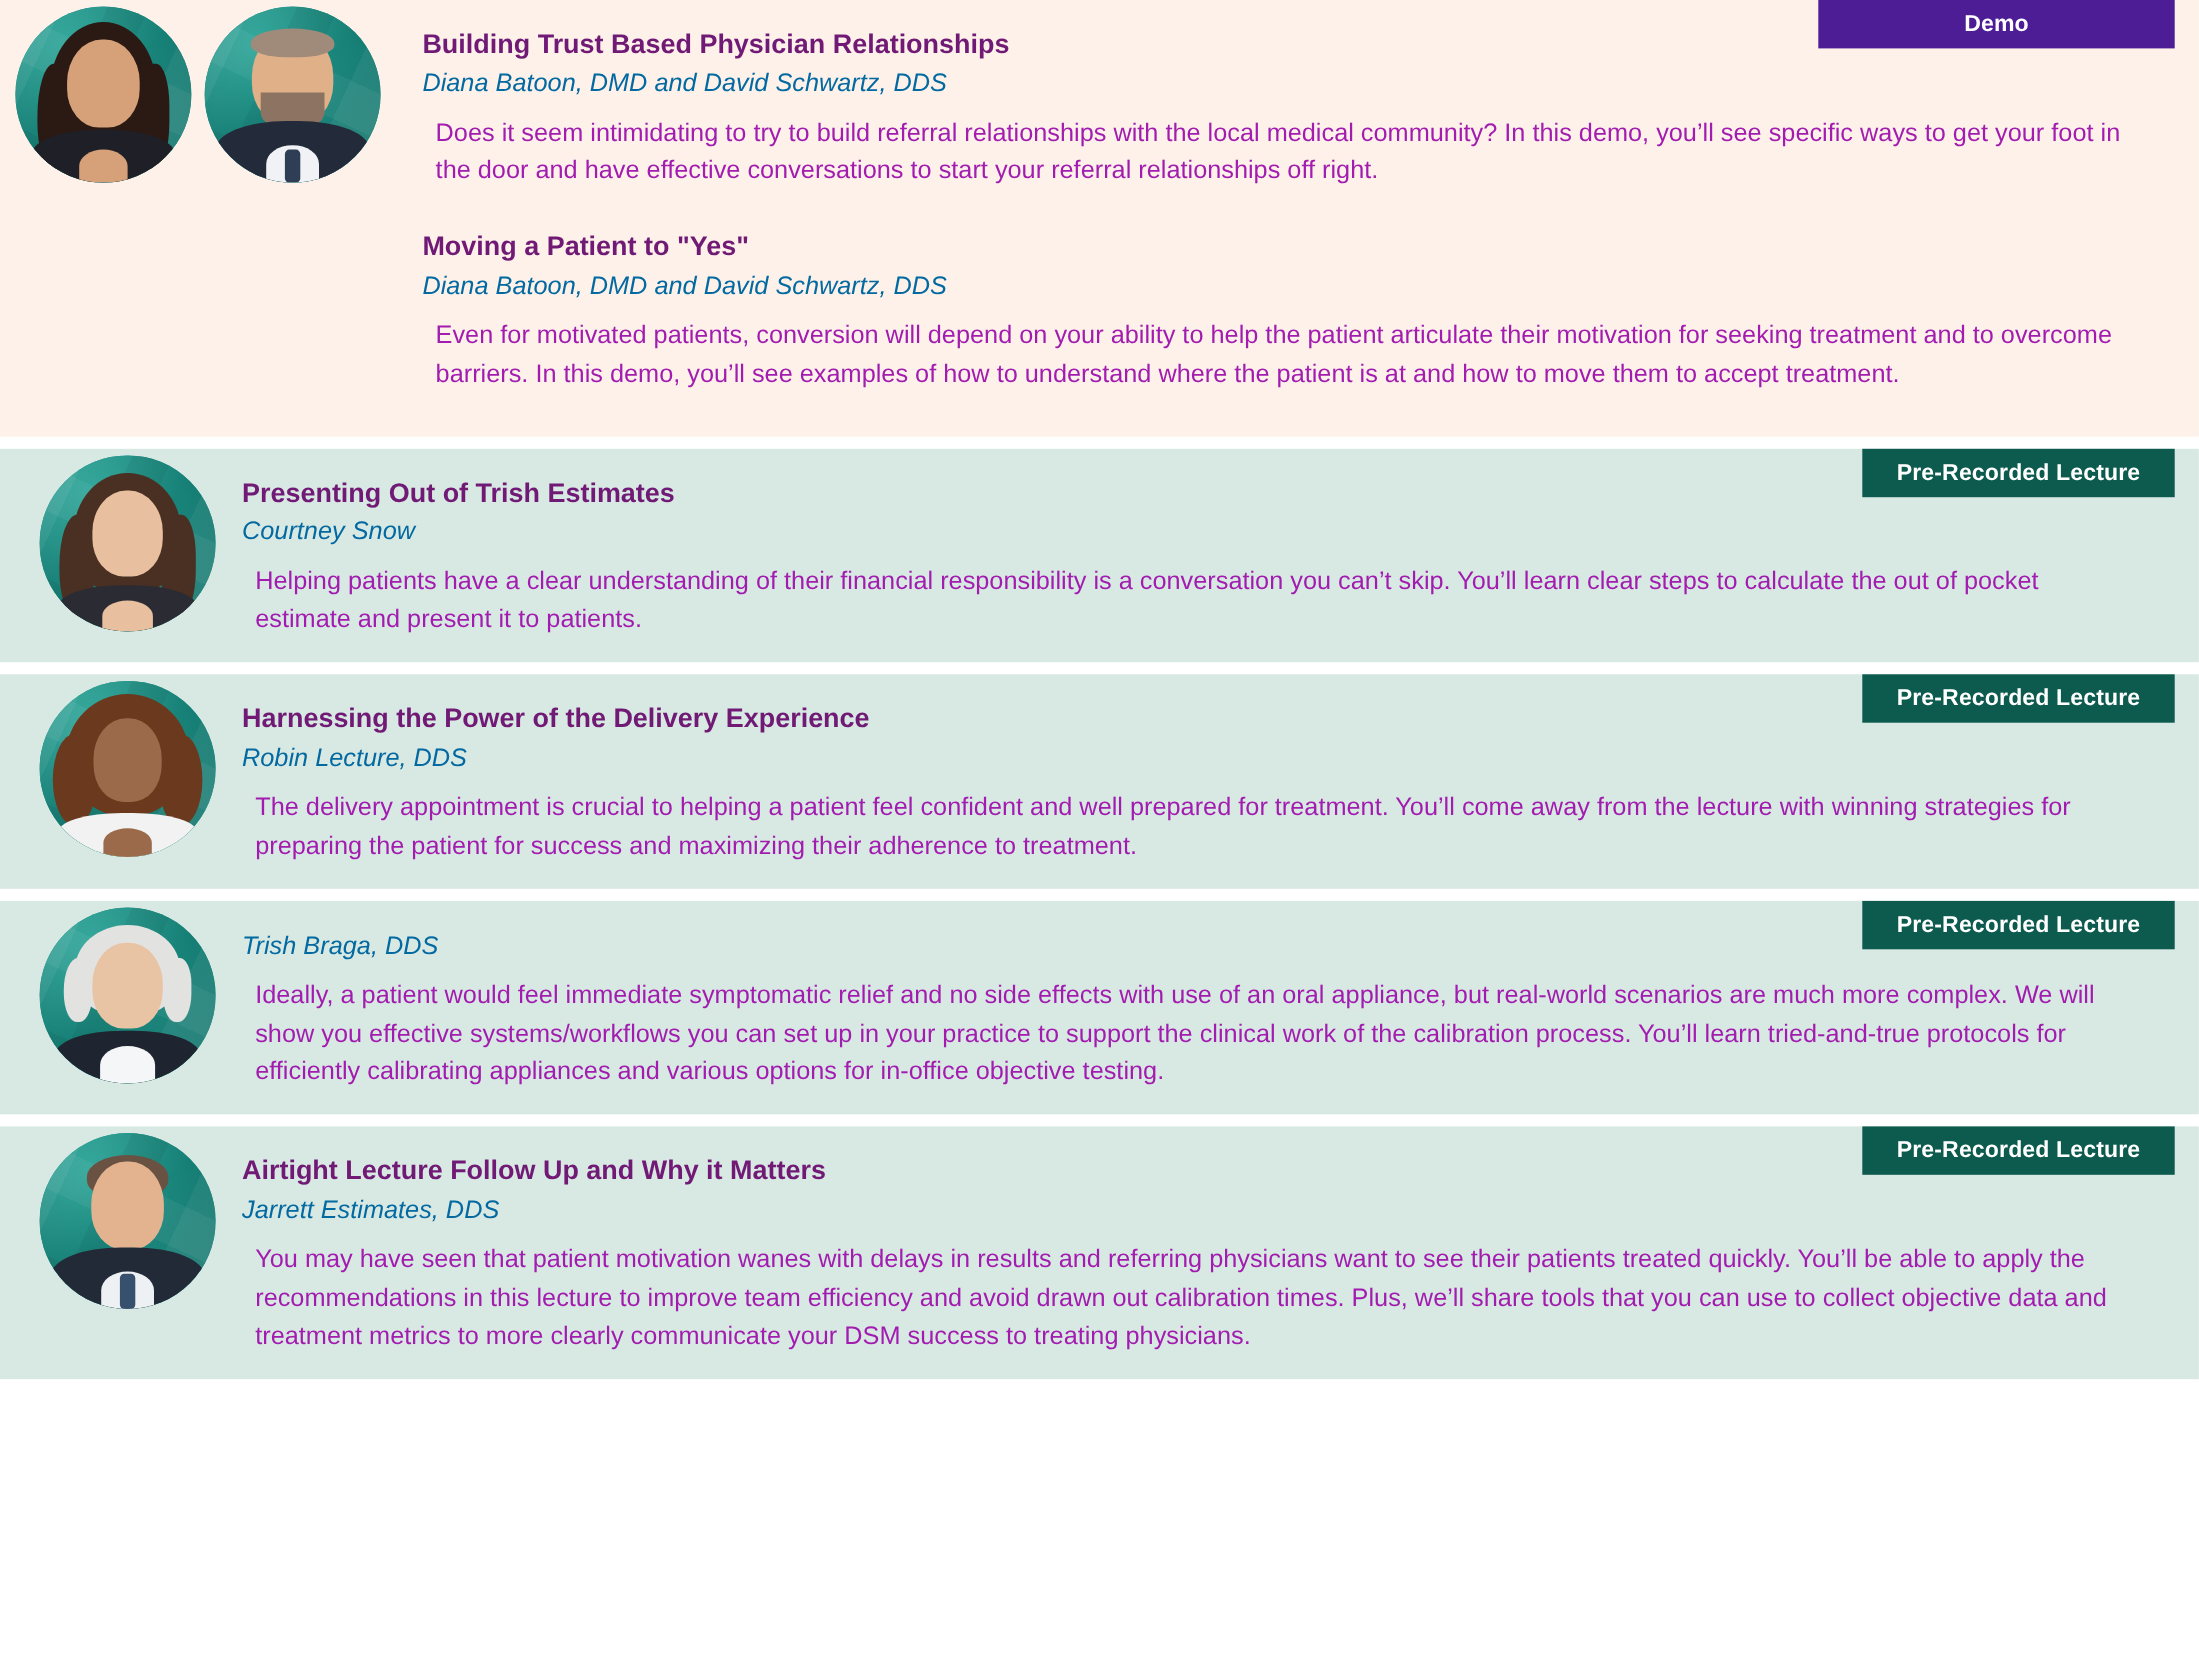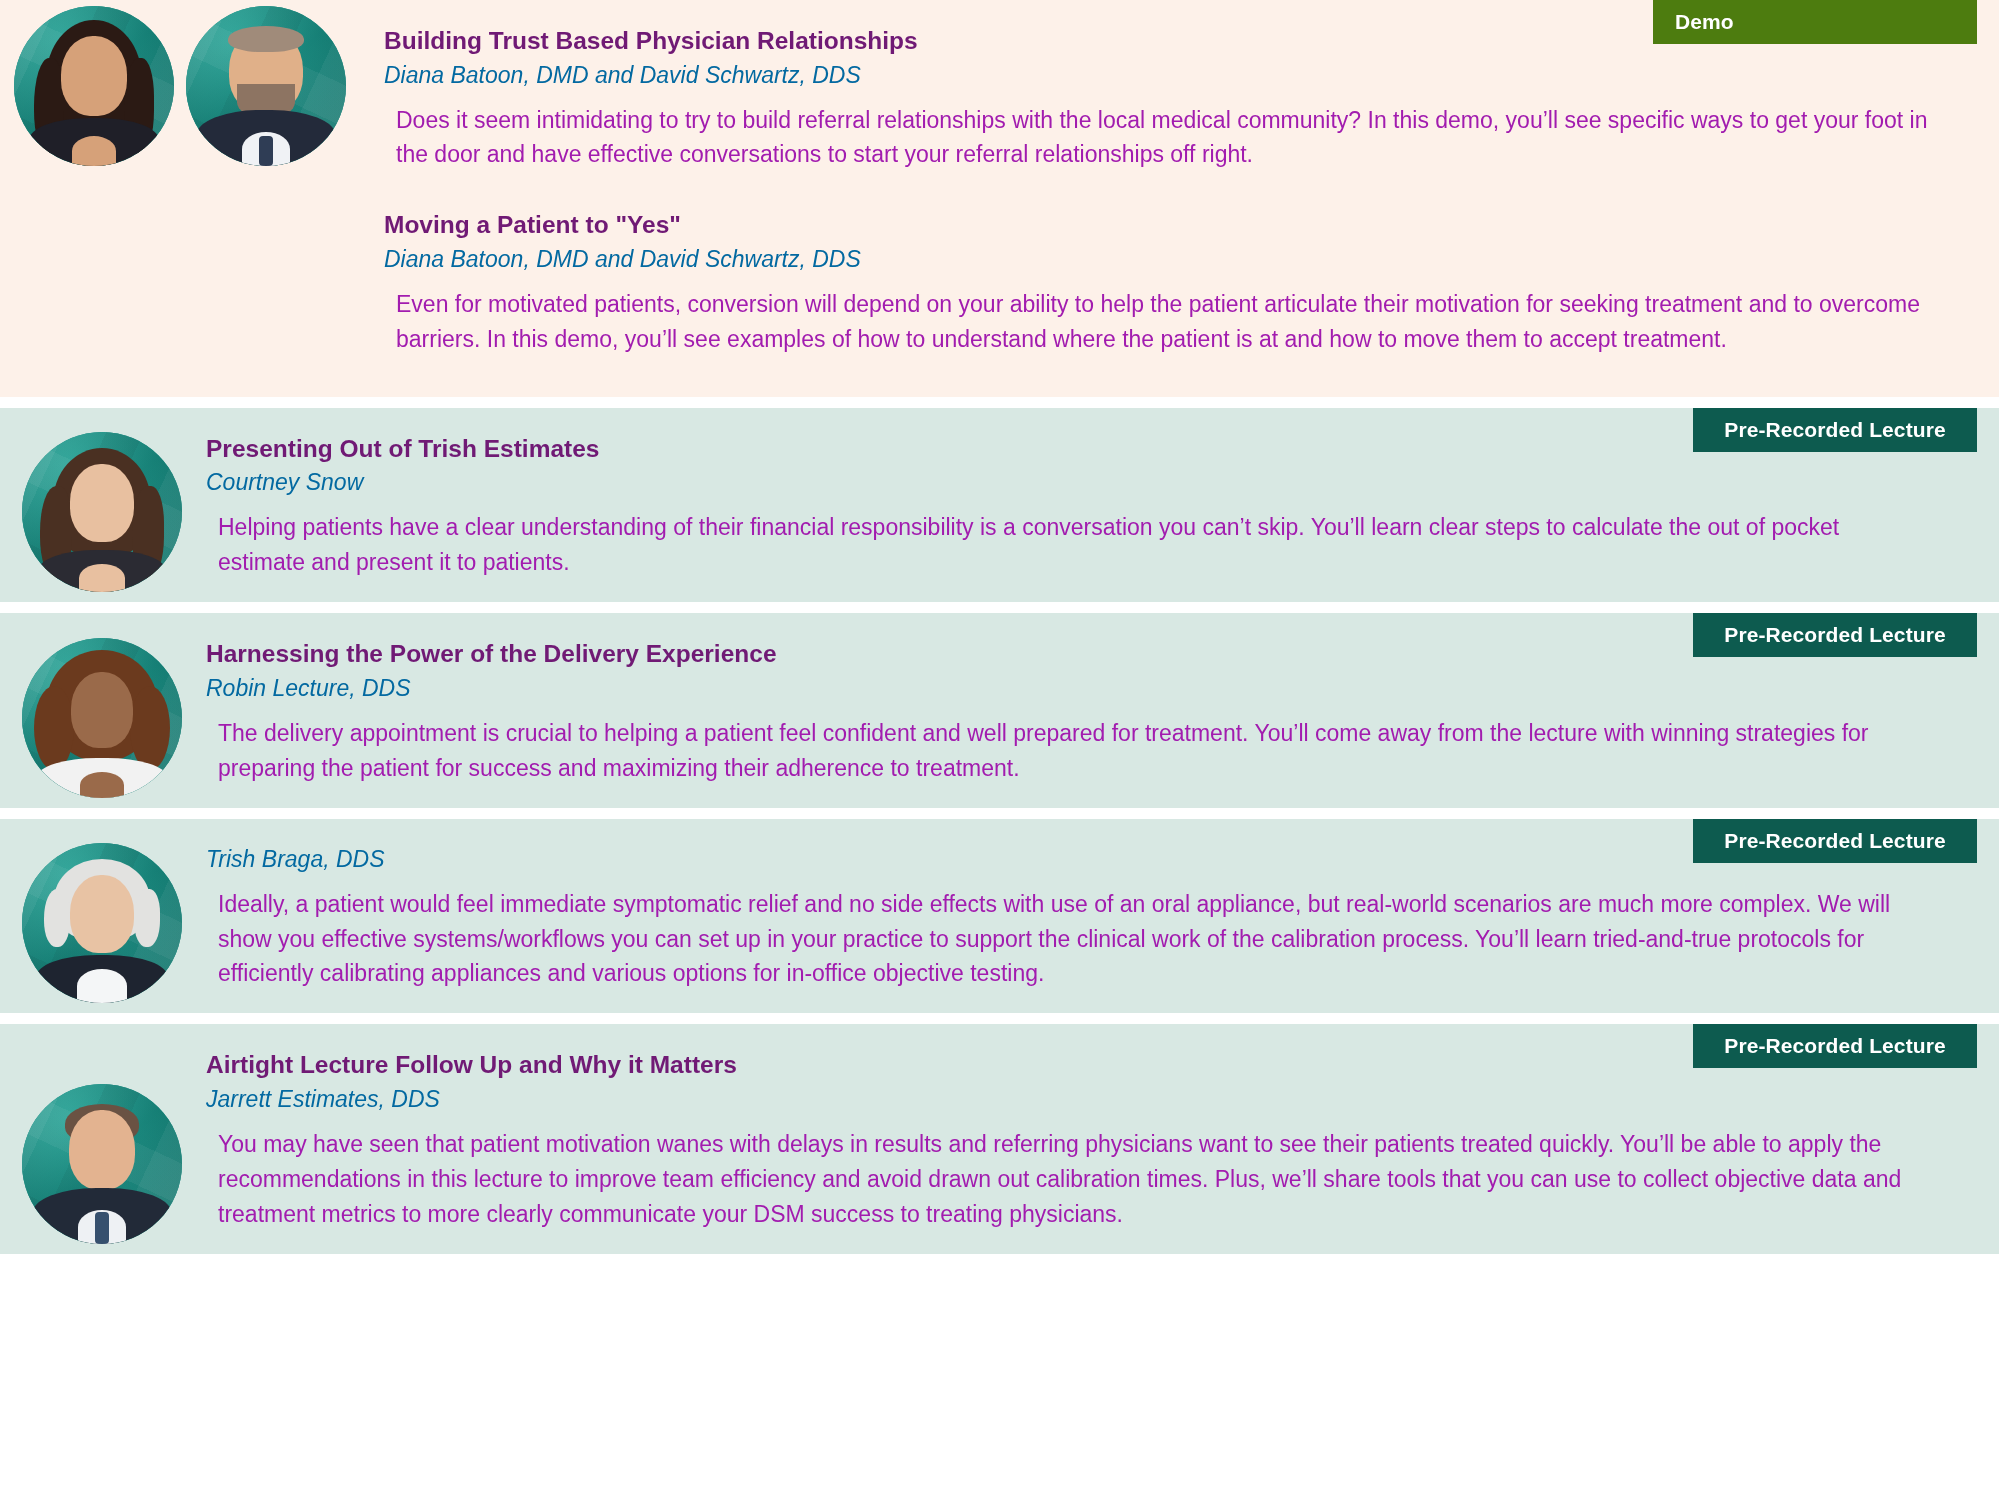--- a/index.html
+++ b/index.html
@@ -54,9 +54,9 @@
     z-index: 5;
   }
   .badge.demo-badge {
-    background: #4d7c0f;
+    background: #4c1d95;
     min-width: 280px;
-    text-align: left;
+    text-align: center;
   }
   .badge.lecture-badge {
     background: #0d5b4f;

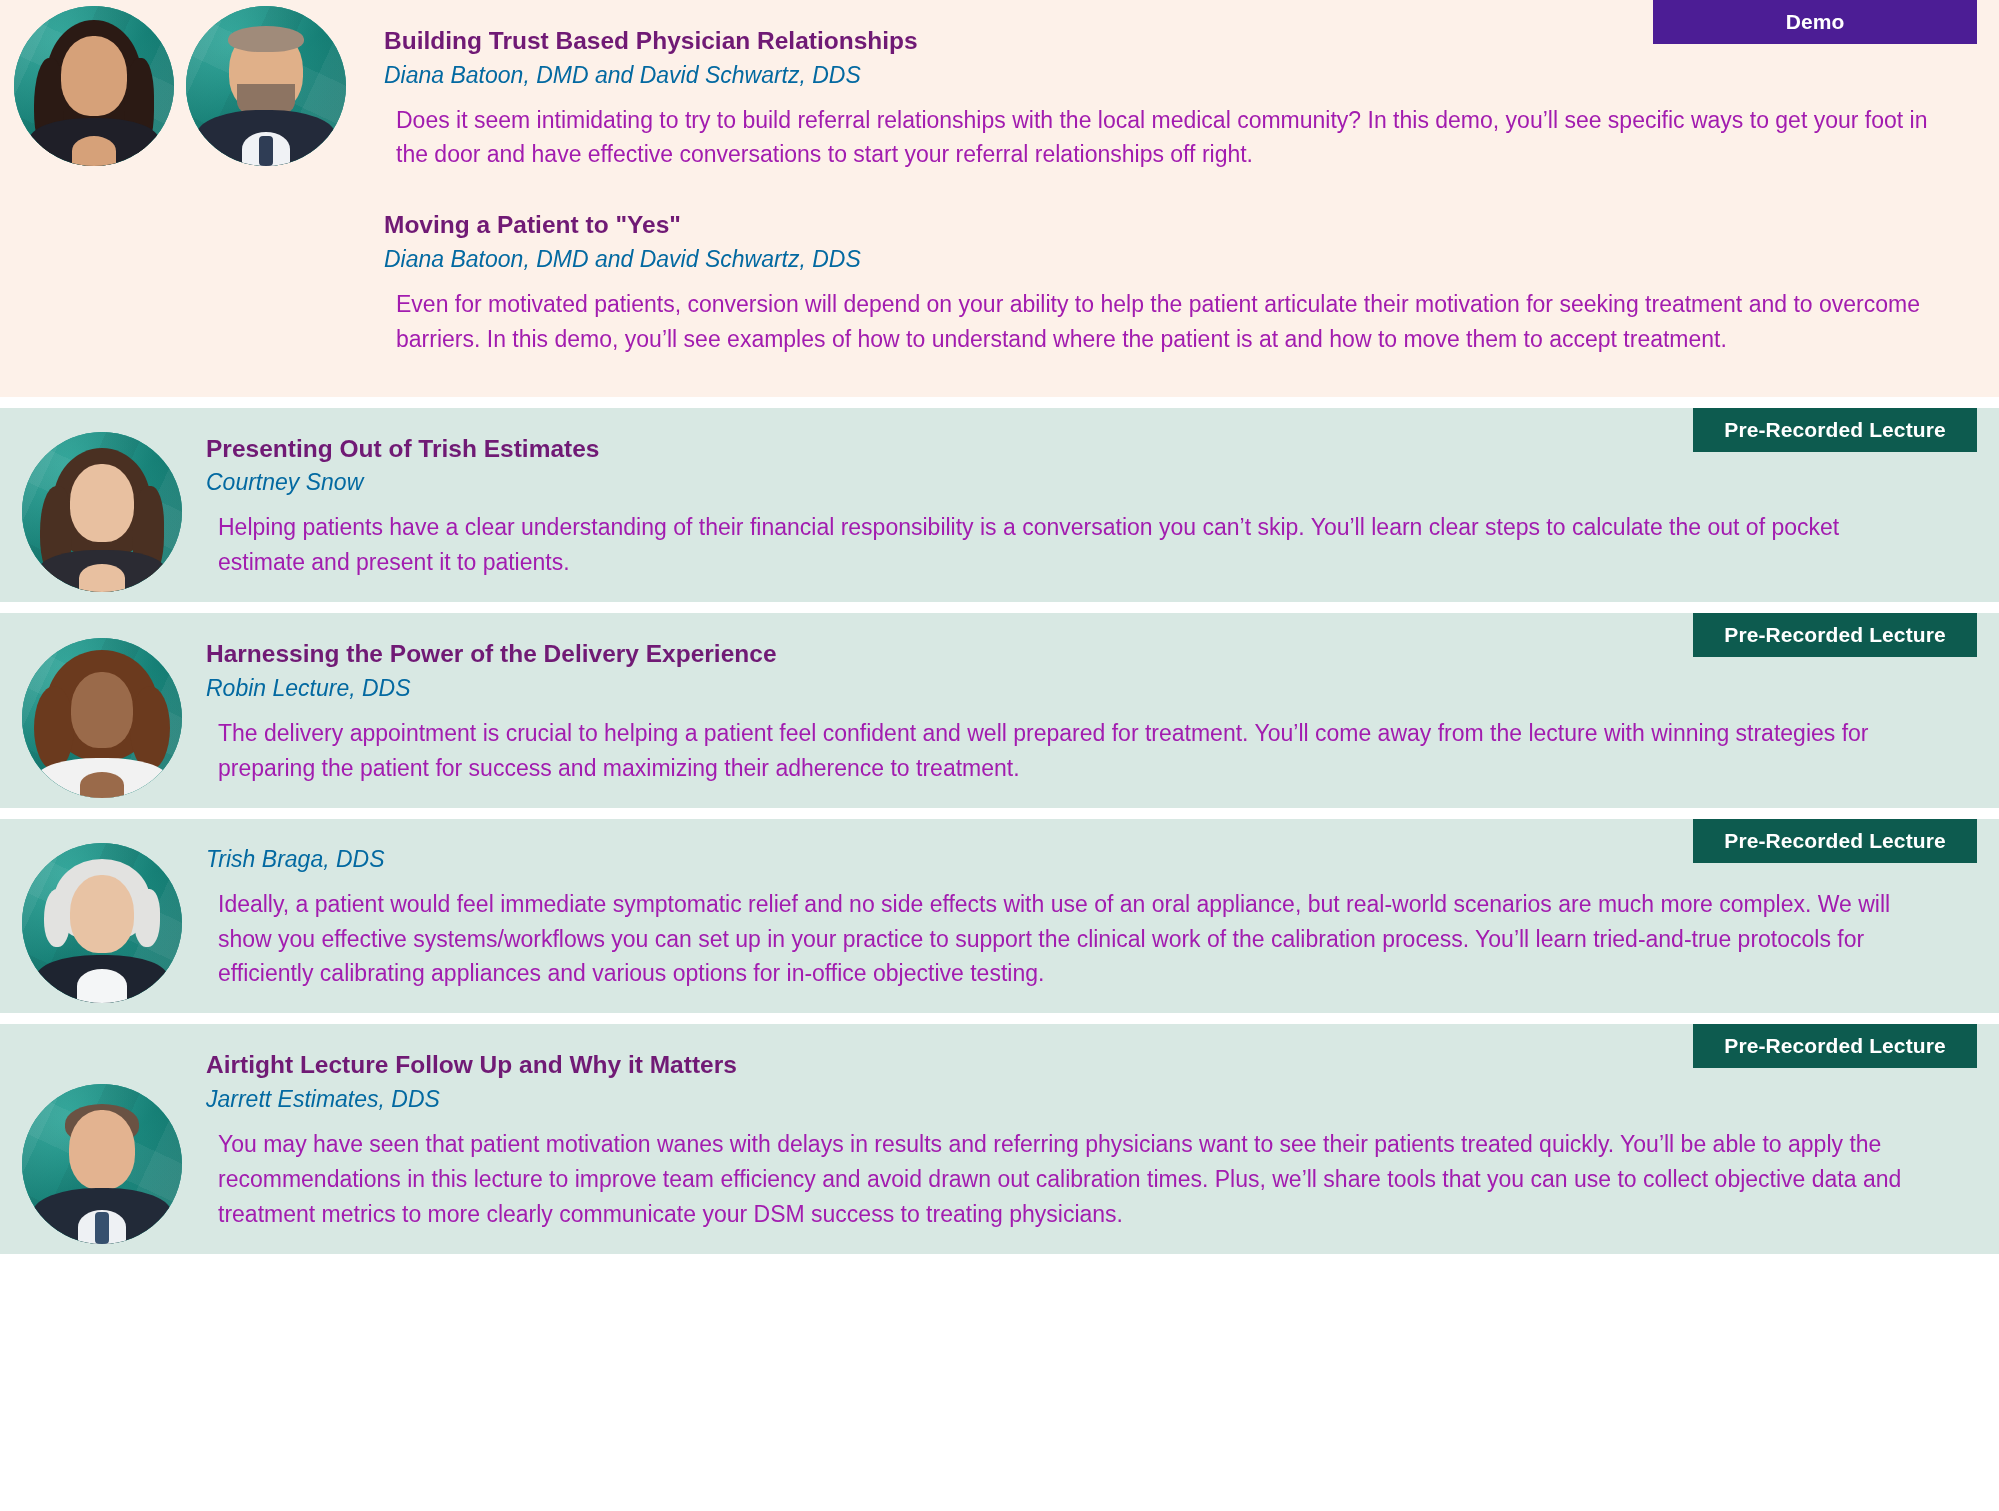--- a/index.html
+++ b/index.html
@@ -35,8 +35,7 @@
   }
   .session.lecture {
     background: #d8e8e3;
-    padding: 0 0 10px 0;
-    align-items: flex-end;
+    padding: 0 0 10px 14px;
   }
 
   

